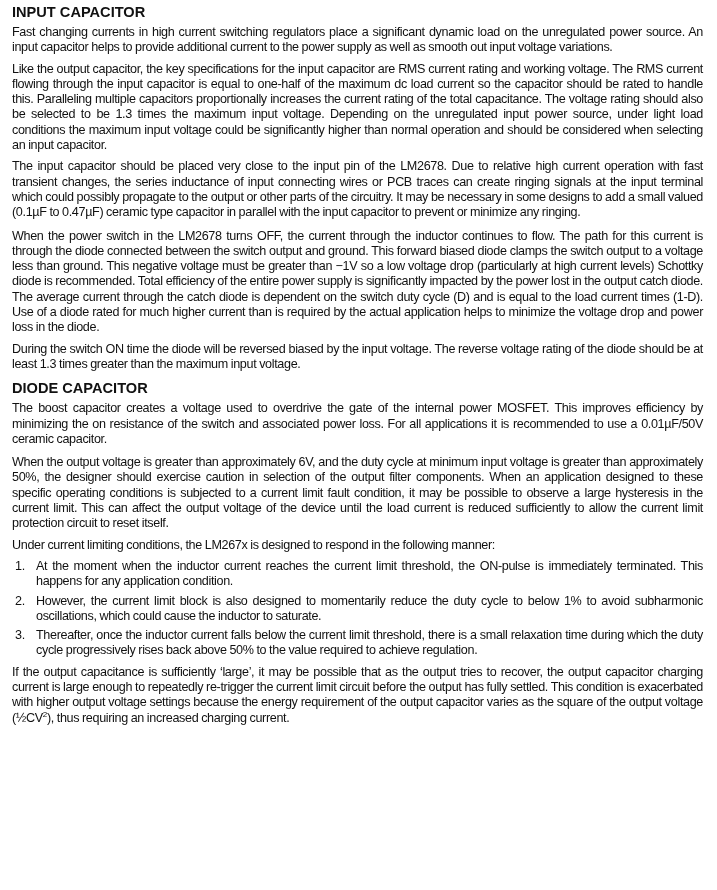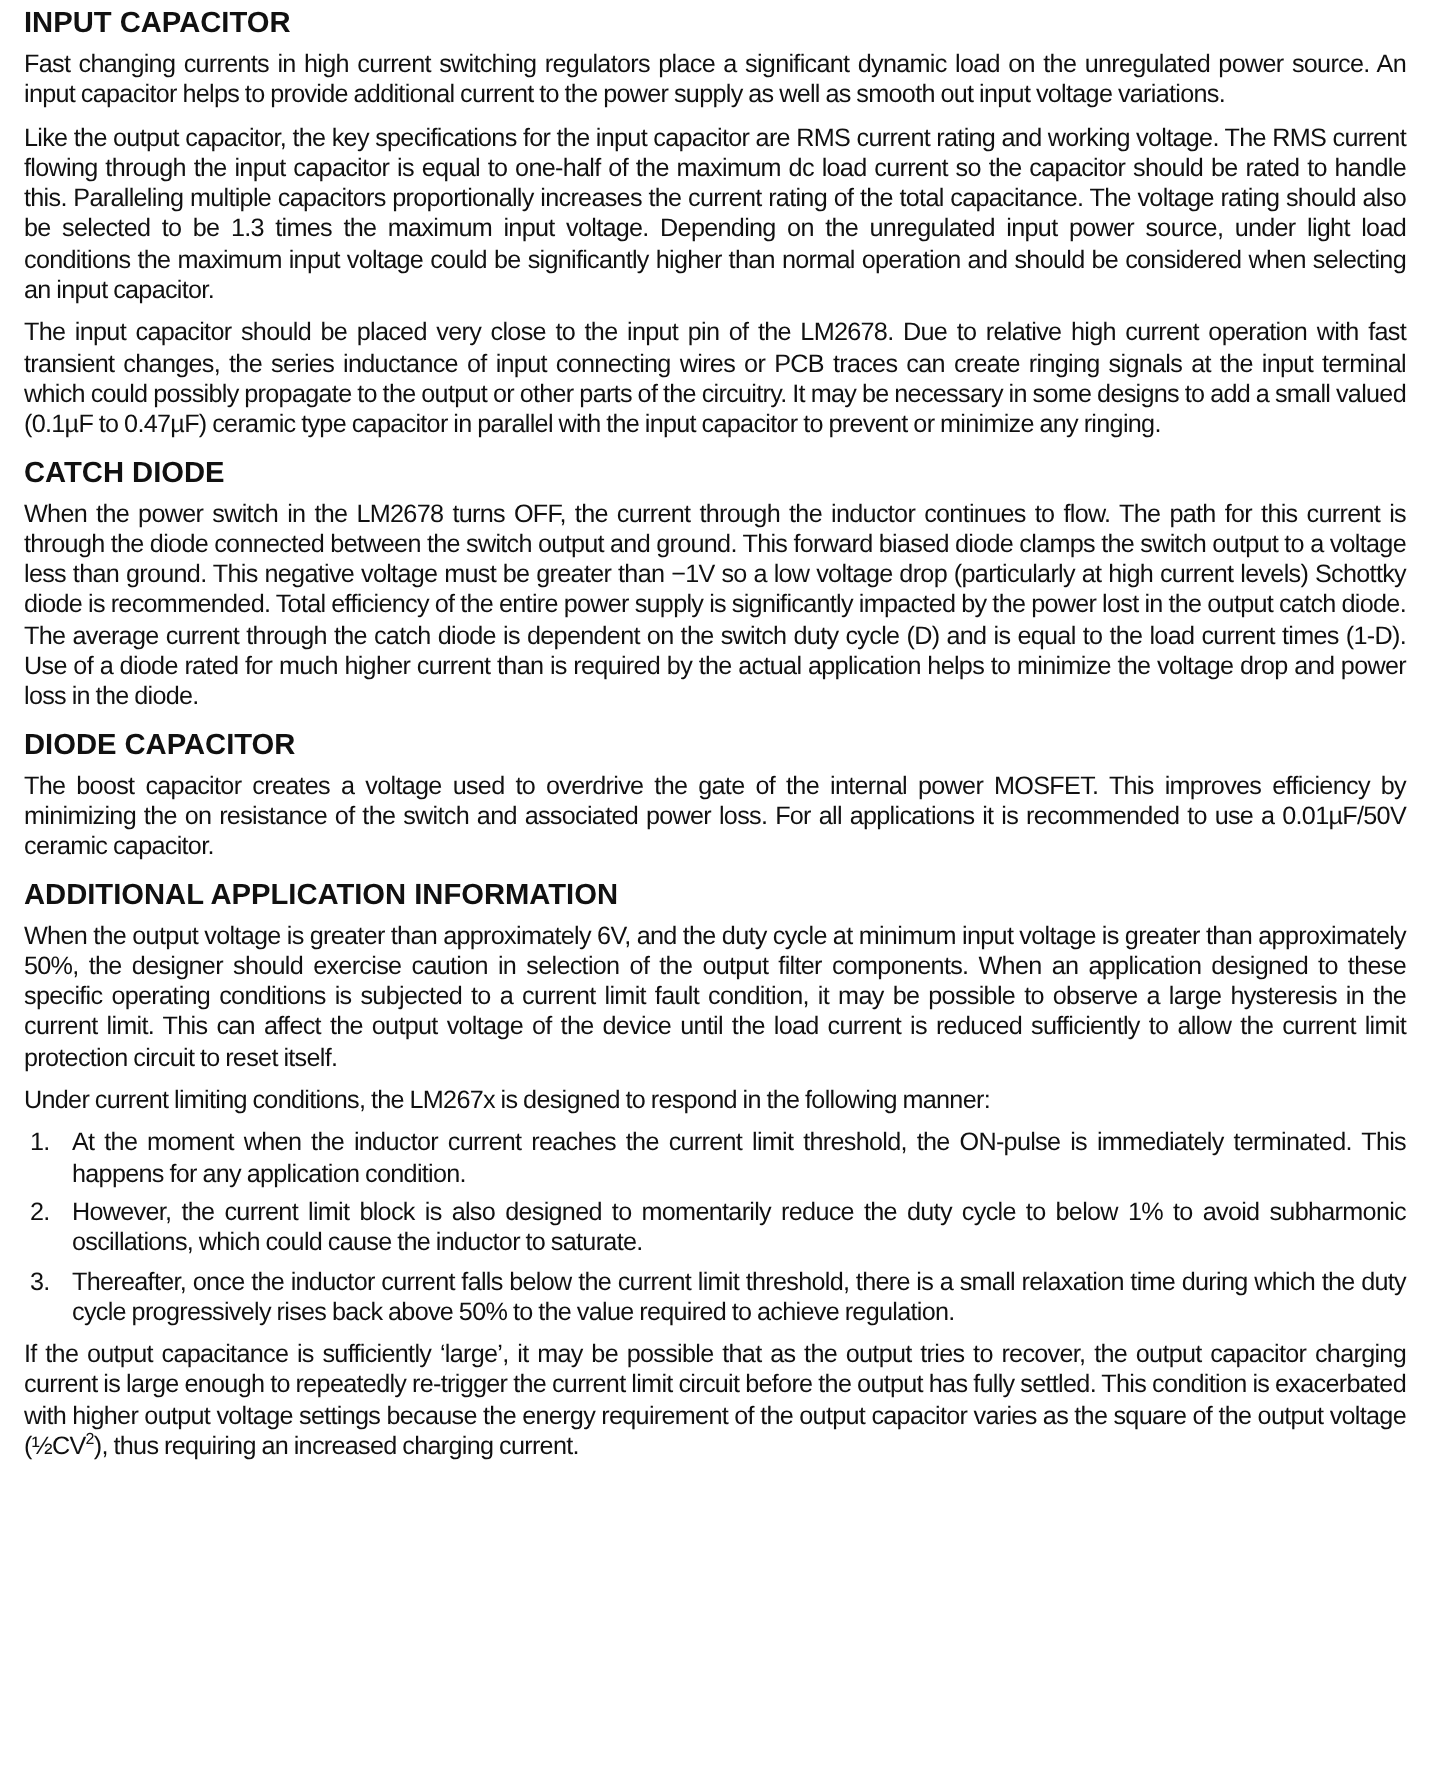--- a/index.html
+++ b/index.html
@@ -83,7 +83,6 @@
   </section>
 
   <section class="section">
-    <h2 class="section-heading">CATCH DIODE</h2>
     <p class="para">When the power switch in the LM2678 turns OFF, the current through the inductor continues to flow. The path for this current is through the diode connected between the switch output and ground. This forward biased diode clamps the switch output to a voltage less than ground. This negative voltage must be greater than −1V so a low voltage drop (particularly at high current levels) Schottky diode is recommended. Total efficiency of the entire power supply is significantly impacted by the power lost in the output catch diode. The average current through the catch diode is dependent on the switch duty cycle (D) and is equal to the load current times (1-D). Use of a diode rated for much higher current than is required by the actual application helps to minimize the voltage drop and power loss in the diode.</p>
   </section>
 

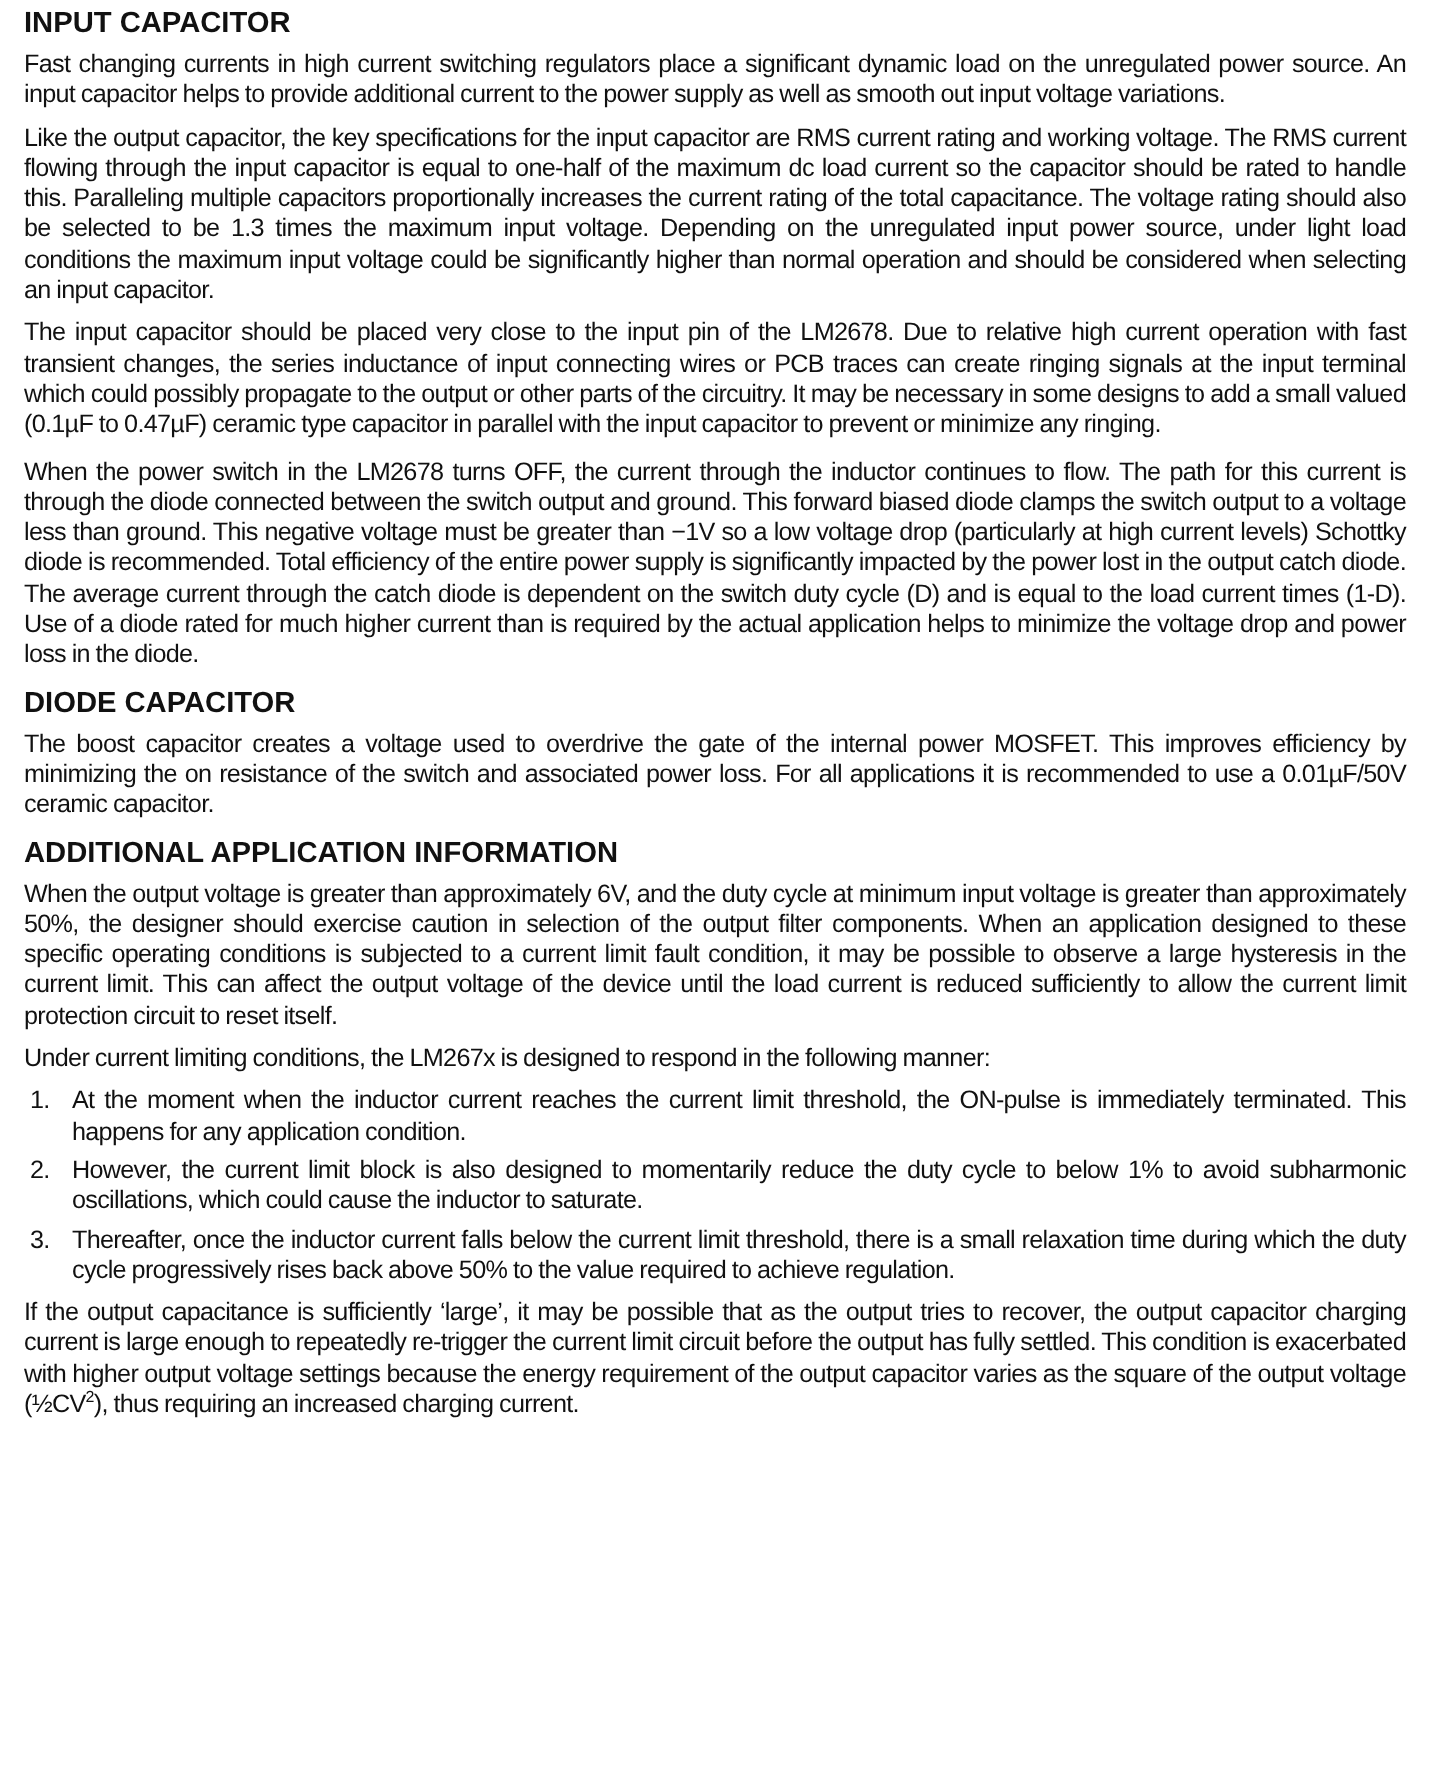--- a/index.html
+++ b/index.html
@@ -84,6 +84,7 @@
 
   <section class="section">
     <p class="para">When the power switch in the LM2678 turns OFF, the current through the inductor continues to flow. The path for this current is through the diode connected between the switch output and ground. This forward biased diode clamps the switch output to a voltage less than ground. This negative voltage must be greater than −1V so a low voltage drop (particularly at high current levels) Schottky diode is recommended. Total efficiency of the entire power supply is significantly impacted by the power lost in the output catch diode. The average current through the catch diode is dependent on the switch duty cycle (D) and is equal to the load current times (1-D). Use of a diode rated for much higher current than is required by the actual application helps to minimize the voltage drop and power loss in the diode.</p>
+    <p class="para">During the switch ON time the diode will be reversed biased by the input voltage. The reverse voltage rating of the diode should be at least 1.3 times greater than the maximum input voltage.</p>
   </section>
 
   <section class="section">

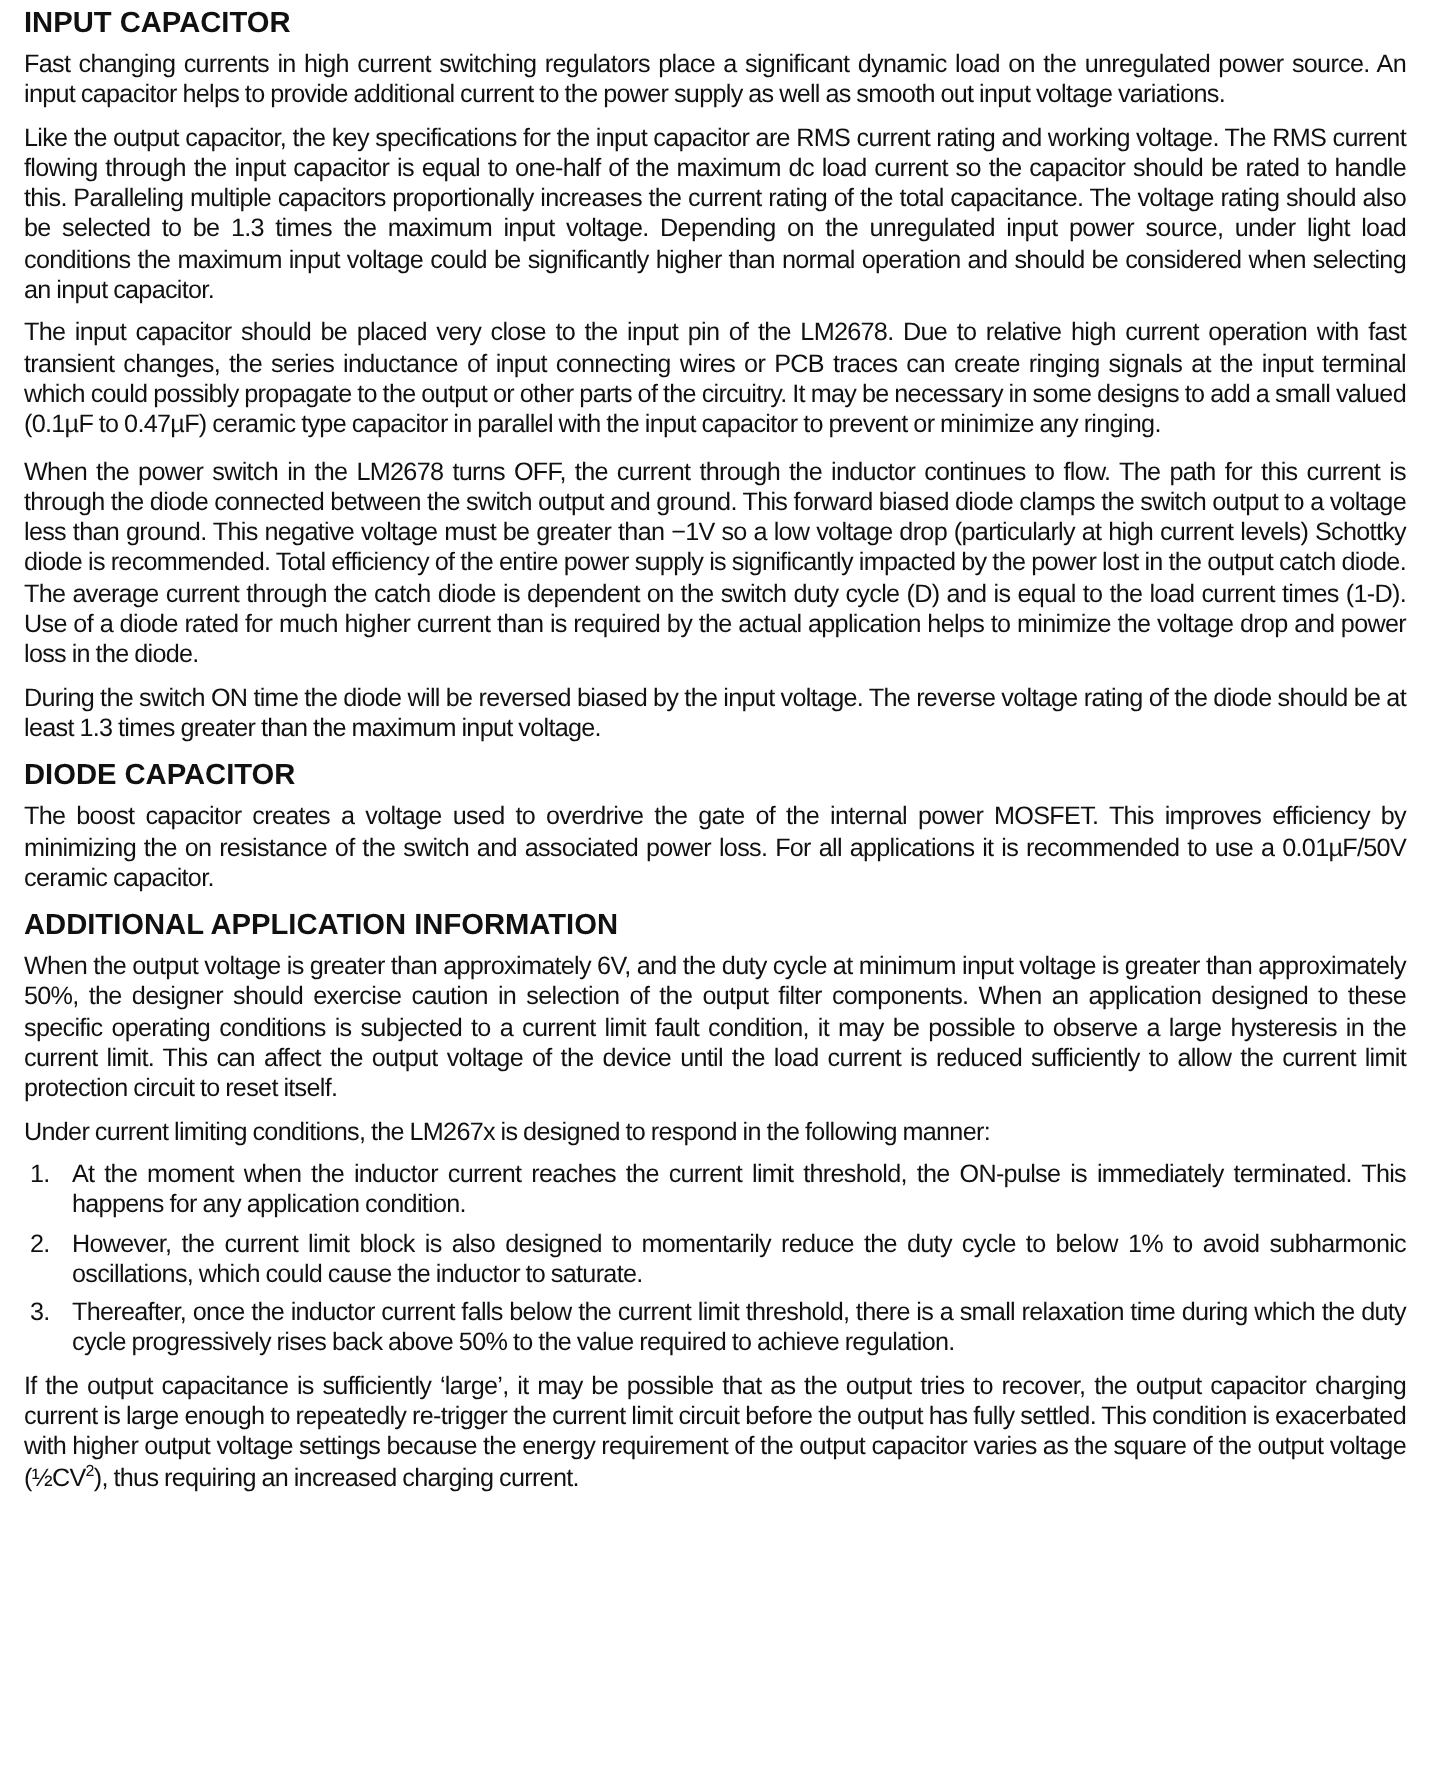--- a/index.html
+++ b/index.html
@@ -93,7 +93,6 @@
   </section>
 
   <section class="section">
-    <h2 class="section-heading">ADDITIONAL APPLICATION INFORMATION</h2>
     <p class="para">When the output voltage is greater than approximately 6V, and the duty cycle at minimum input voltage is greater than approximately 50%, the designer should exercise caution in selection of the output filter components. When an application designed to these specific operating conditions is subjected to a current limit fault condition, it may be possible to observe a large hysteresis in the current limit. This can affect the output voltage of the device until the load current is reduced sufficiently to allow the current limit protection circuit to reset itself.</p>
     <p class="para">Under current limiting conditions, the LM267x is designed to respond in the following manner:</p>
     <ol class="numbered-list">

